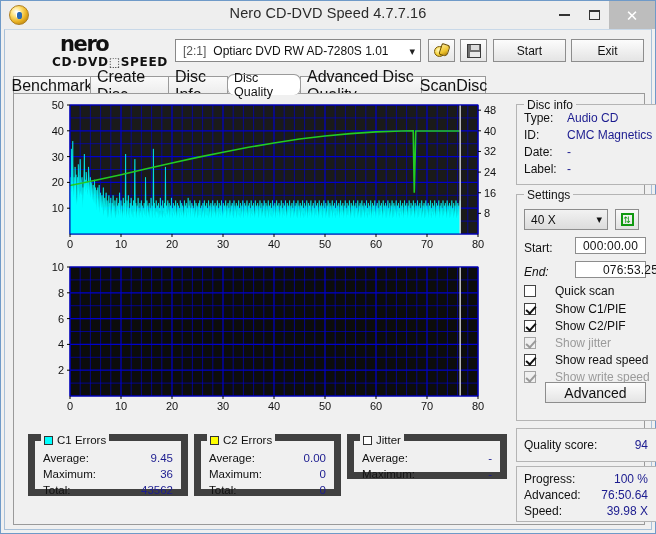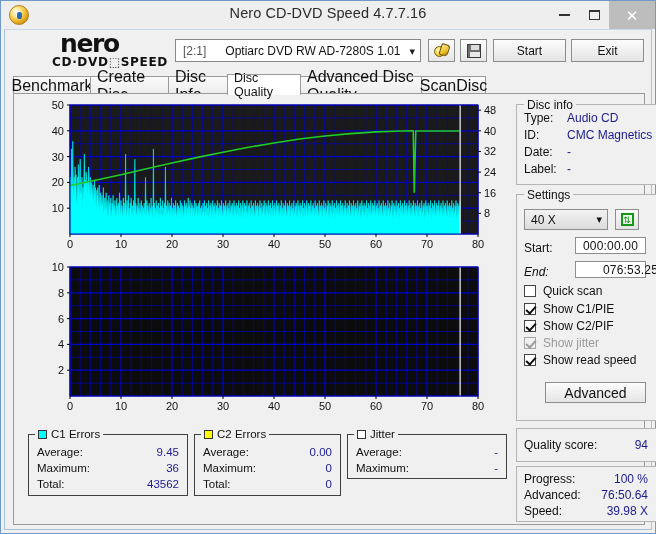--- a/index.html
+++ b/index.html
@@ -66,7 +66,7 @@
   .toolbar{position:absolute;left:0;top:0;right:0;height:43px;}
   .nero-logo{position:absolute;left:47px;top:2px;width:125px;height:40px;}
   .nero-word{
-    font-family:"DejaVu Sans",sans-serif;font-weight:bold;font-size:25px;
+    font-family:"DejaVu Sans",sans-serif;font-weight:bold;font-size:21px;
     color:#111;letter-spacing:-1.4px;line-height:24px;margin-left:8px;
   }
   .nero-sub{

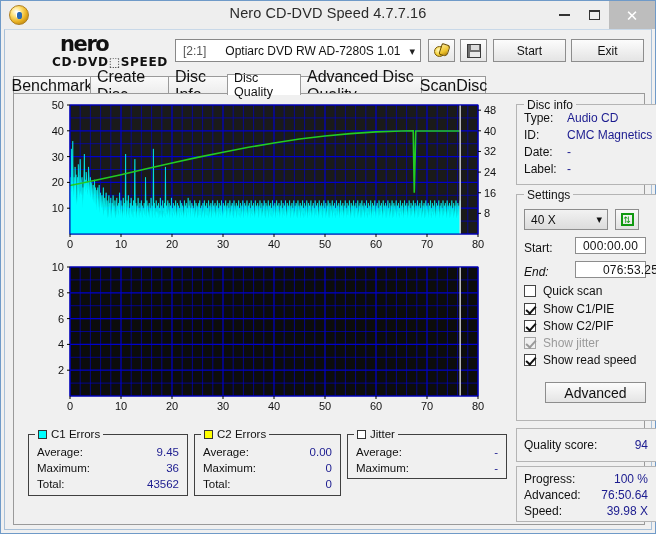--- a/index.html
+++ b/index.html
@@ -79,7 +79,7 @@
     background:#fff;border:1px solid #888;box-sizing:border-box;
     display:flex;align-items:center;padding-left:7px;font-size:12px;color:#111;
   }
-  .drive-idx{color:#555;margin-right:19px;}
+  .drive-idx{color:#555;margin-right:7px;}
   .drive-arrow{position:absolute;right:5px;top:5px;font-size:11px;color:#222;}
   .tb-btn{
     position:absolute;top:9px;width:27px;height:23px;

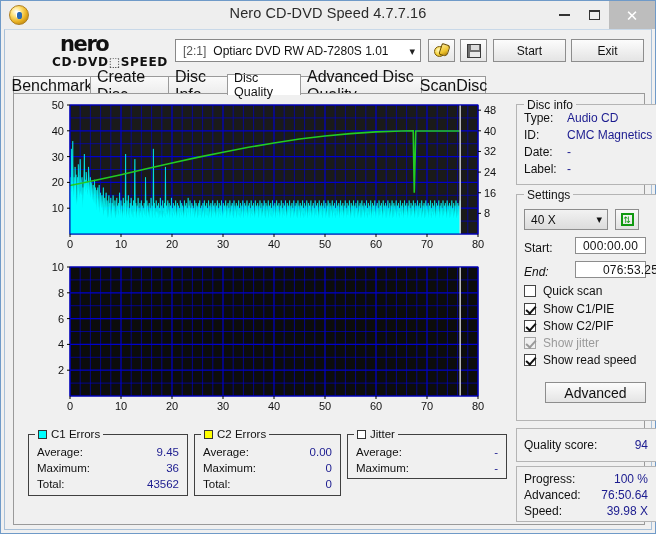--- a/index.html
+++ b/index.html
@@ -125,6 +125,7 @@
   .tab.active{
     top:0;height:21px;background:#ffffff;border-color:#9a9a9a;z-index:5;
     font-size:12.5px;
+    border-radius:7px;
   }
   .tabpage{
     position:absolute;left:8px;top:63px;right:6px;bottom:4px;

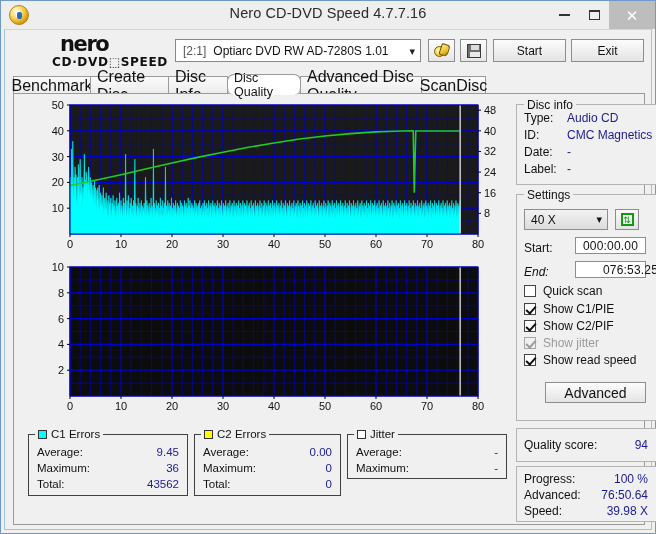--- a/index.html
+++ b/index.html
@@ -173,7 +173,7 @@
     box-sizing:border-box;font-size:12px;color:#111;display:flex;align-items:center;
     justify-content:center;letter-spacing:0.2px;
   }
-  .chk{position:absolute;font-size:12px;color:#111;display:flex;align-items:center;gap:7px;text-align:right;}
+  .chk{position:absolute;font-size:12px;color:#111;display:flex;align-items:center;gap:19px;text-align:right;}
   .chk .box{
     width:12px;height:12px;background:#fff;border:1px solid #444;box-sizing:border-box;
     position:relative;flex:0 0 auto;

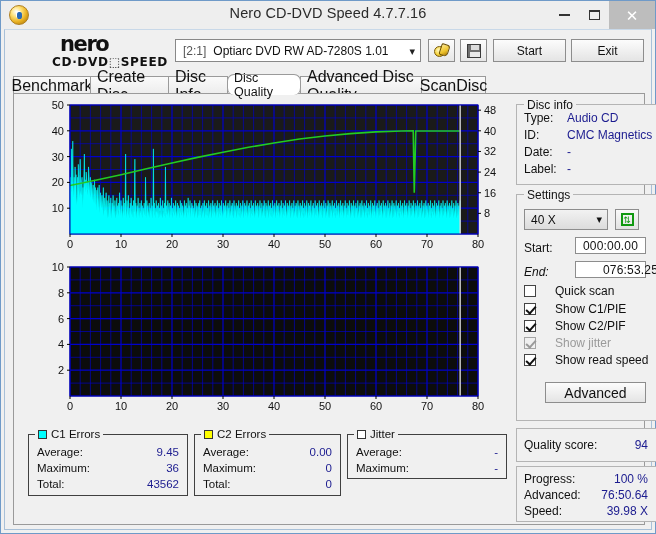--- a/index.html
+++ b/index.html
@@ -537,6 +537,10 @@
           <span class="box on"></span>
           <span>Show read speed</span>
         </div>
+        <div class="chk dis" style="left:7px;top:175px;">
+          <span class="box on"></span>
+          <span>Show write speed</span>
+        </div>
 
         <div class="adv-btn">Advanced</div>
       </div>

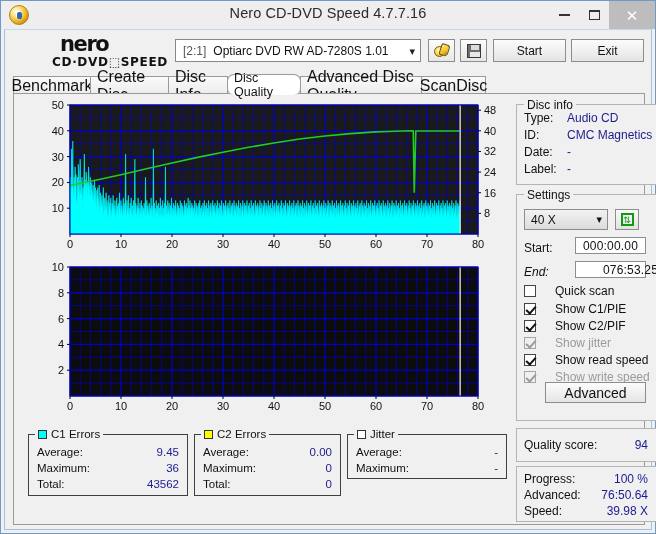--- a/index.html
+++ b/index.html
@@ -192,7 +192,7 @@
   }
 
   
-  .statgrp{position:absolute;border:1px solid #404040;background:#f0f0f0;box-sizing:border-box;}
+  .statgrp{position:absolute;border:7px solid #404040;background:#f0f0f0;box-sizing:border-box;}
   #st-c1{left:14px;top:340px;width:160px;height:62px;}
   #st-c2{left:180px;top:340px;width:147px;height:62px;}
   #st-jt{left:333px;top:340px;width:160px;height:45px;}

